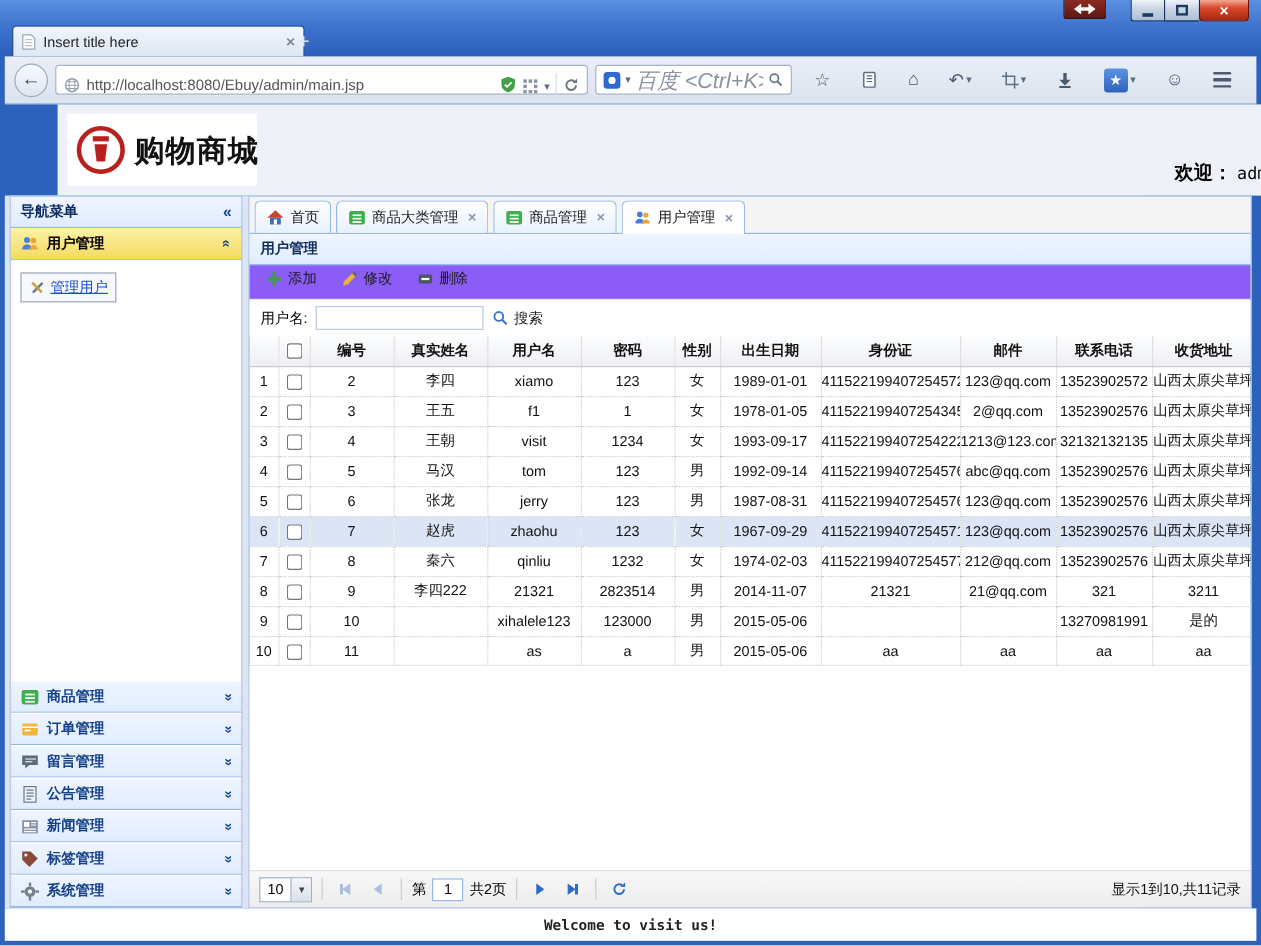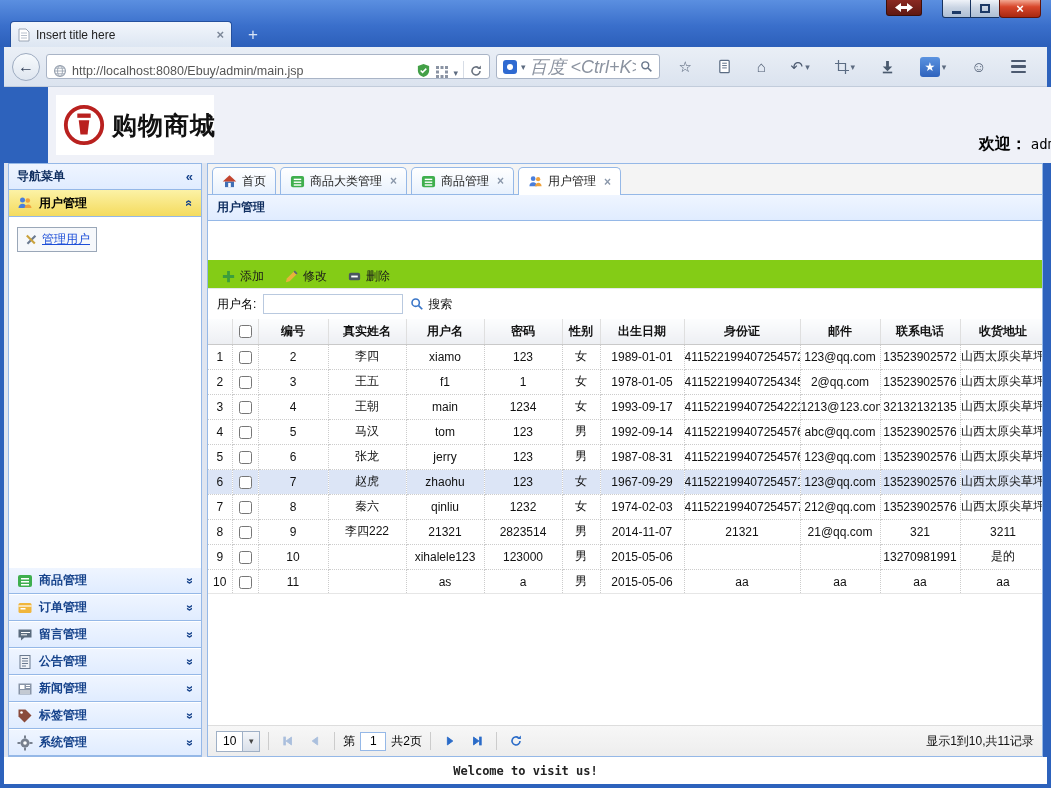--- a/index.html
+++ b/index.html
@@ -24,7 +24,7 @@
   .glyph-min { width:9px; height:3px; background:#1d3a66; margin-top:7px; }
   .glyph-max { width:10px; height:9px; border:2px solid #1d3a66; }
 
-  .tab { position:absolute; left:10px; top:21px; width:222px; height:26px;
+  .tab { position:absolute; left:10px; top:21px; width:244px; height:26px;
     background:linear-gradient(#f2f6fc,#dde6f2); border:1px solid #24509e; border-bottom:none;
     border-radius:4px 4px 0 0; display:flex; align-items:center; gap:6px; padding:0 7px; }
   .tab-title { flex:1; color:#222; font-size:12px; white-space:nowrap; overflow:hidden; }

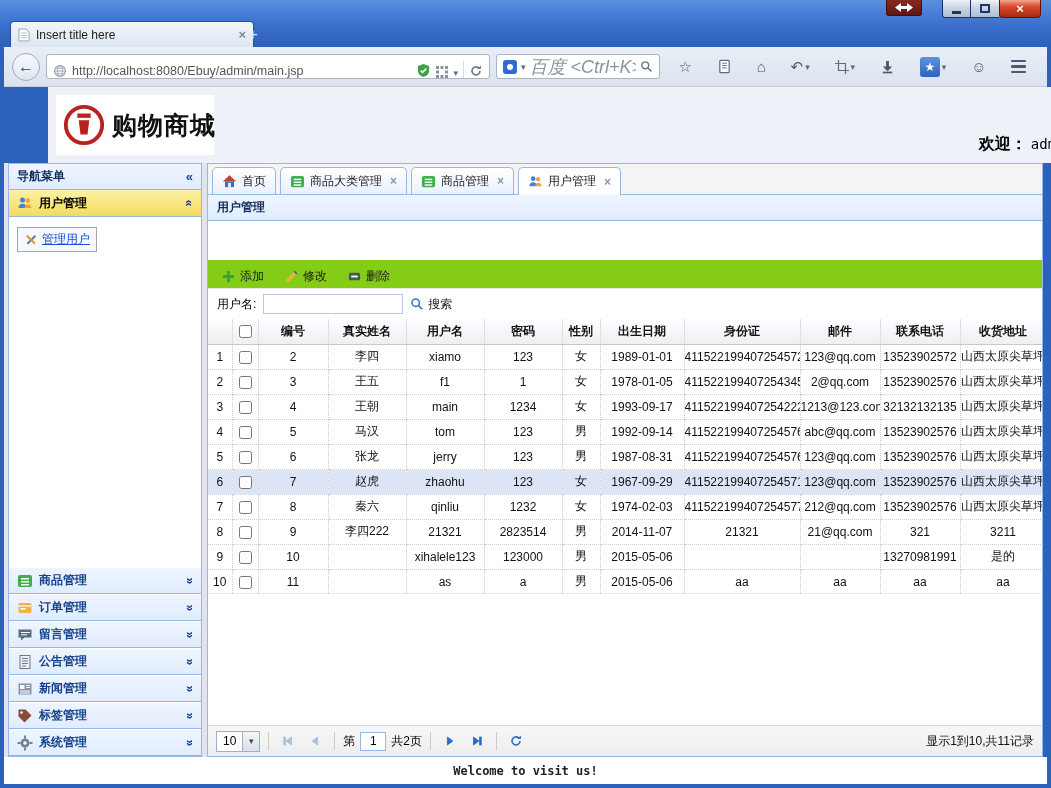--- a/index.html
+++ b/index.html
@@ -100,8 +100,8 @@
   .tclose { color:#8b98ab; font-size:12px; font-weight:bold; margin-left:3px; }
   .panel-hd { flex:0 0 26px; background:linear-gradient(#EFF5FF,#E0ECFF); border-bottom:1px solid #95B8E7;
     display:flex; align-items:center; padding:0 9px; color:#0E2D5F; font-weight:bold; }
-  .gtoolbar { flex:0 0 29px; background:#84cc16; border-bottom:1px solid #e4e8ee;
-    display:flex; align-items:flex-end; gap:10px; padding:0 8px;margin-top:39px; }
+  .gtoolbar { flex:0 0 29px; background:#8b5cf6; border-bottom:1px solid #e4e8ee;
+    display:flex; align-items:flex-start; gap:10px; padding:0 8px; }
   .tool-btn { display:inline-flex; align-items:center; gap:4px; padding:3px 5px; border-radius:3px; color:#1a1a1a; }
   .search-row { flex:0 0 30px; display:flex; align-items:center; gap:7px; padding:0 9px; background:#fff; }
   .search-input { width:140px; height:20px; border:1px solid #b9c9df; font-size:12px; padding:0 4px; }

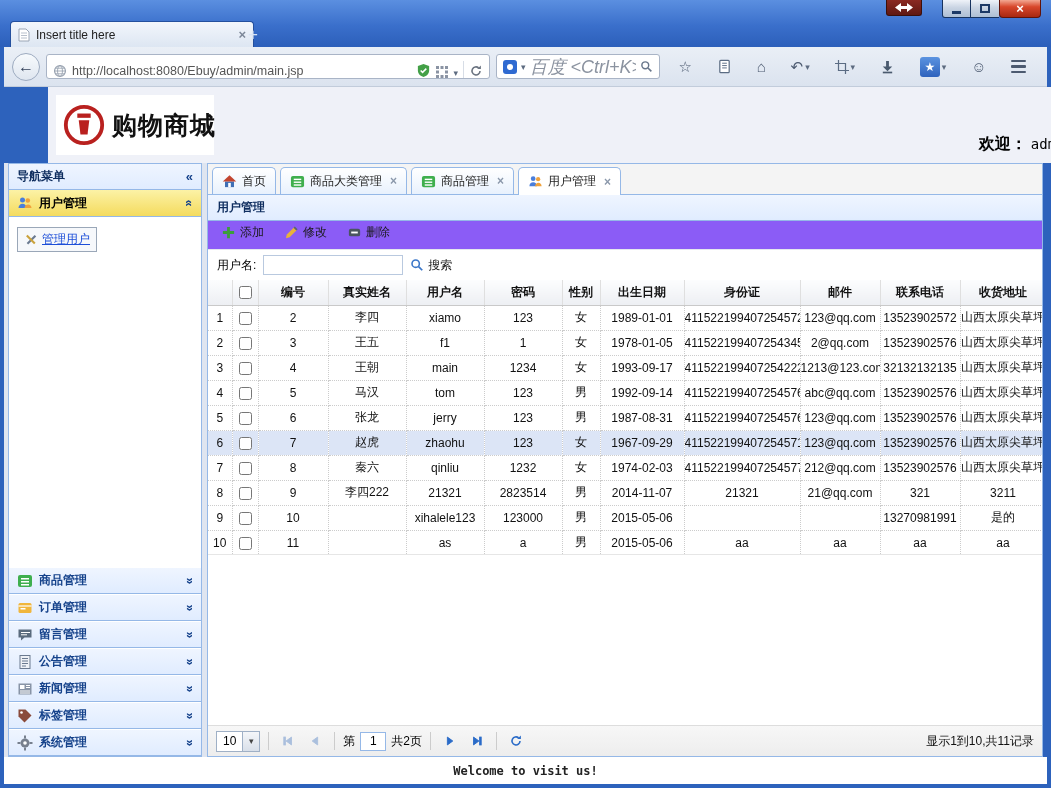--- a/index.html
+++ b/index.html
@@ -552,7 +552,7 @@
                 <td><input type="checkbox" style=""></td>
                 <td>4</td>
                 <td>王朝</td>
-                <td>main</td>
+                <td>visit</td>
                 <td>1234</td>
                 <td>女</td>
                 <td>1993-09-17</td>

